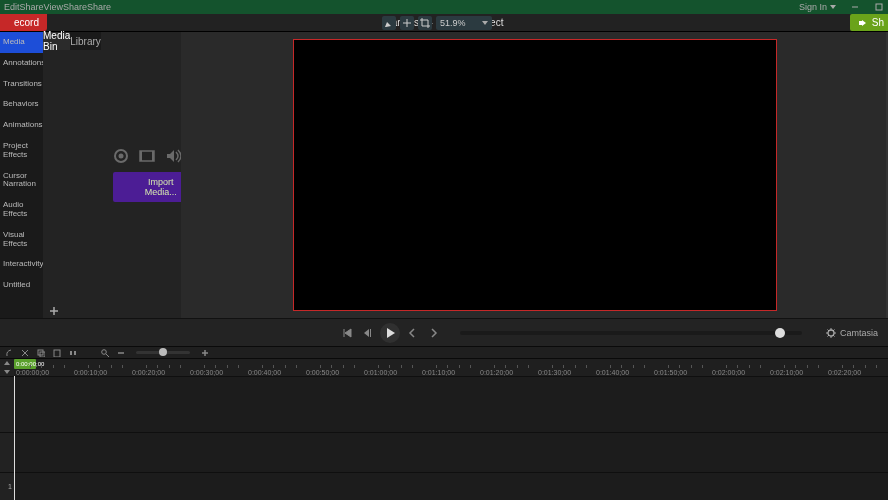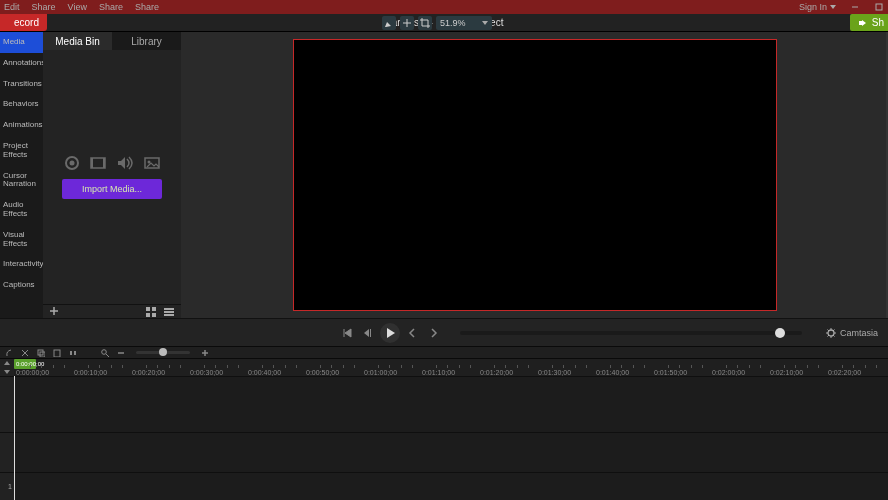--- a/index.html
+++ b/index.html
@@ -6,7 +6,7 @@
 html, body { width: 888px; height: 500px; background: #1a1a1a; color: #ccc; overflow: hidden; font-size: 11px; }
 
 
-.menubar { height: 14px; display: flex; align-items: center; gap: 12px; padding: 0 4px; background: #7f1d1d; font-size: 9px; color: #aaa; }
+.menubar { height: 14px; display: flex; align-items: center; gap: 0; padding: 0 4px; background: #14532d; font-size: 9px; color: #aaa; }
 .menubar .spacer { flex: 1; }
 .menubar .right-items { display: flex; align-items: center; gap: 14px; color: #aaa; }
 .signin { display:flex; align-items:center; gap:3px; }

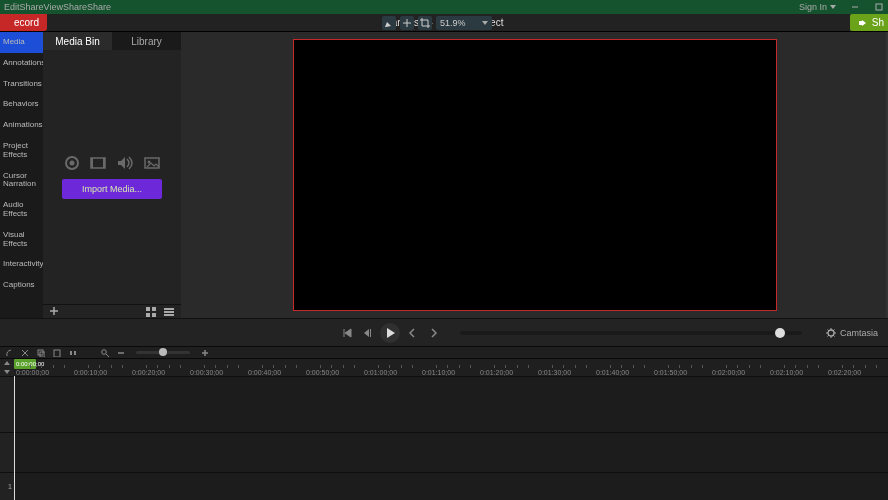--- a/index.html
+++ b/index.html
@@ -27,7 +27,7 @@
 .sidebar .item { padding:6px 3px; line-height:1.1; cursor:pointer; }
 .sidebar .item.active { background:#1d4ed8; }
 
-.panel { width:138px; background:#232323; display:flex; flex-direction:column; position:relative; }
+.panel { width:138px; background:#232323; display:flex; flex-direction:row; position:relative; }
 .panel-tabs { height:18px; display:flex; background:#1a1a1a; }
 .panel-tabs .tab { flex:1; display:flex; align-items:center; justify-content:center; font-size:10px; color:#aaa; cursor:pointer; }
 .panel-tabs .tab.active { background:#2b2b2b; color:#fff; font-weight:500; }

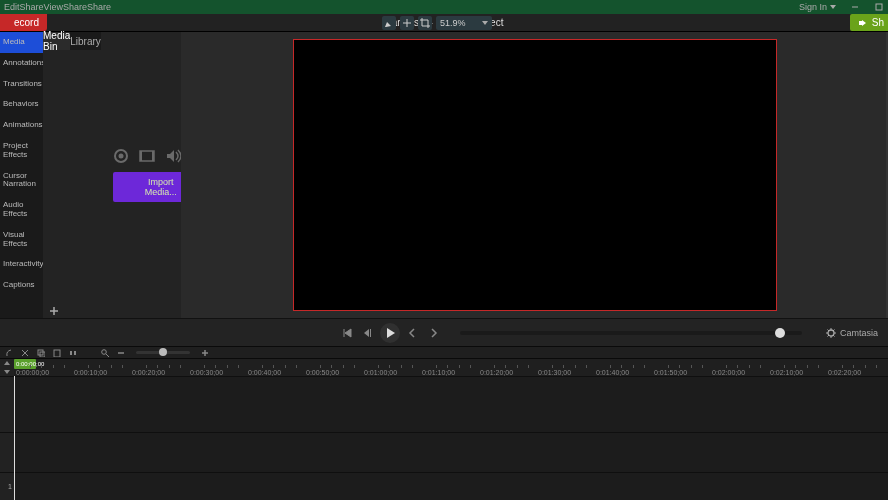--- a/index.html
+++ b/index.html
@@ -37,7 +37,7 @@
 .bin-icons .ic { width:16px; height:16px; display:flex; align-items:center; justify-content:center; }
 .bin-icons .ic.big { width:18px; }
 .empty-text { text-align:center; font-size:8px; line-height:1.3; }
-.import-btn { background:#6d28d9; color:#d6e8b0; border:none; font-size:9px; padding:5px 20px; border-radius:2px; cursor:pointer; }
+.import-btn { background:#4c1d95; color:#d6e8b0; border:none; font-size:9px; padding:5px 20px; border-radius:2px; cursor:pointer; }
 
 .panel-footer { height:14px; display:flex; align-items:center; justify-content:flex-end; gap:6px; padding:0 6px; border-top:1px solid #111; }
 .panel-footer .add { position:absolute; left:6px; bottom:2px; width:10px; height:10px; }

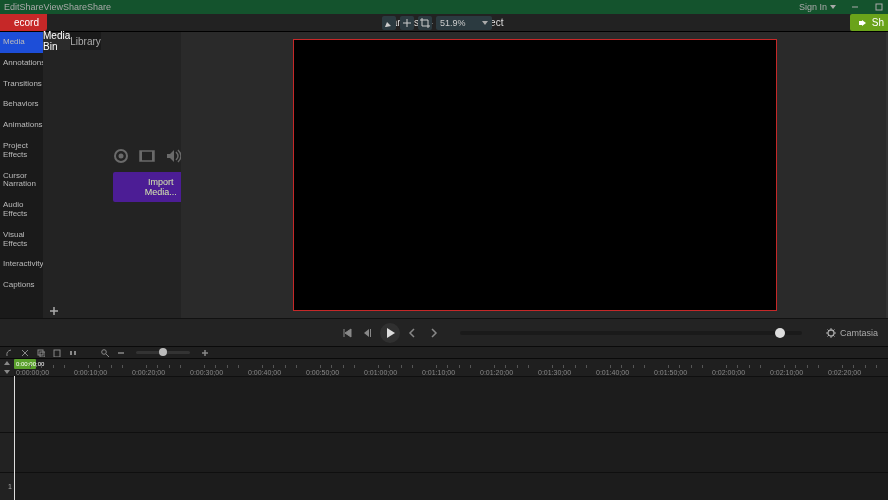--- a/index.html
+++ b/index.html
@@ -164,7 +164,7 @@
     <div class="item">Audio Effects</div>
     <div class="item">Visual Effects</div>
     <div class="item">Interactivity</div>
-    <div class="item">Captions</div>
+    <div class="item">Untitled</div>
   </div>
 
   <div class="panel">

